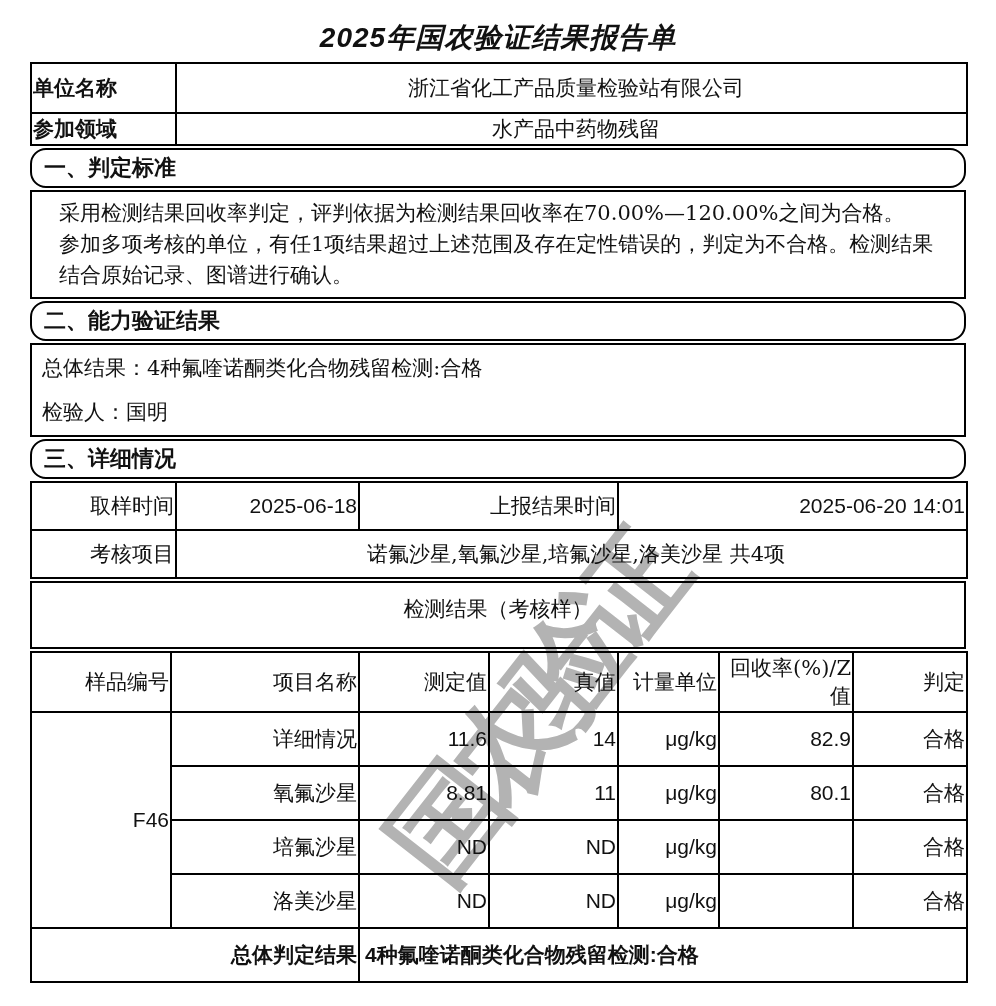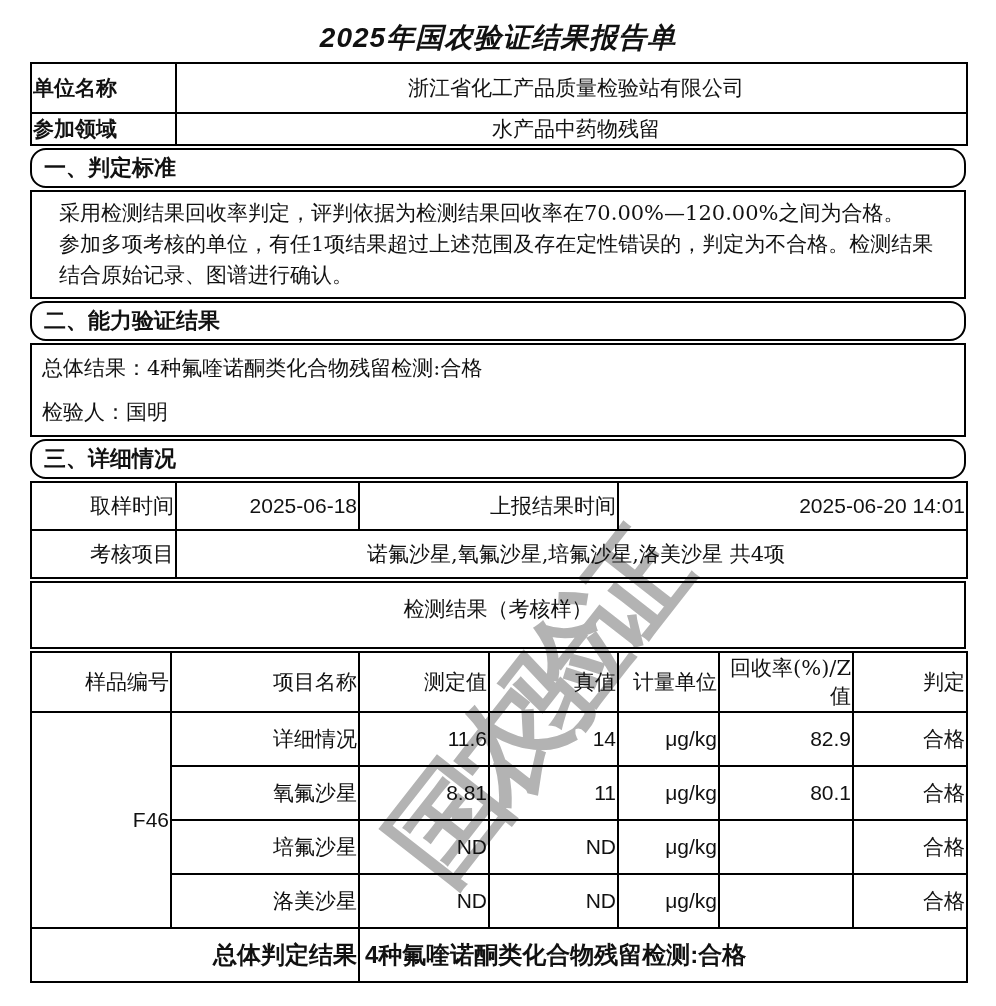--- a/index.html
+++ b/index.html
@@ -38,7 +38,7 @@
   .c{text-align:right;}
   .l{text-align:center;padding-left:10px;}
   .num{font-family:"Liberation Sans", sans-serif;}
-  .bold-cell{font-family:"Liberation Sans", sans-serif;font-weight:700;font-size:24px;}
+  .bold-cell{font-family:"Liberation Sans", sans-serif;font-weight:700;font-size:21px;}
   .row-h{height:48px;}
   .hdr-h{height:56px;}
   .data-h{height:54px;}

